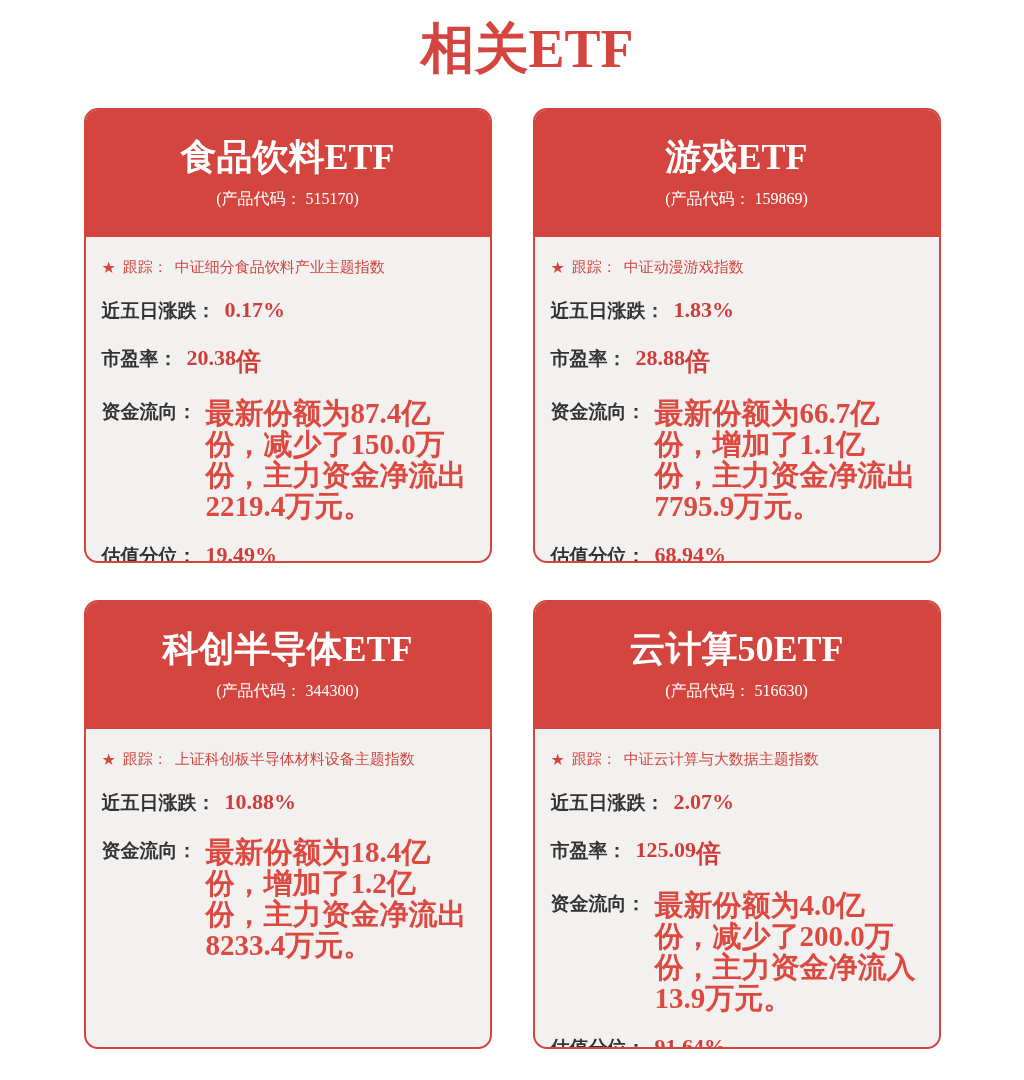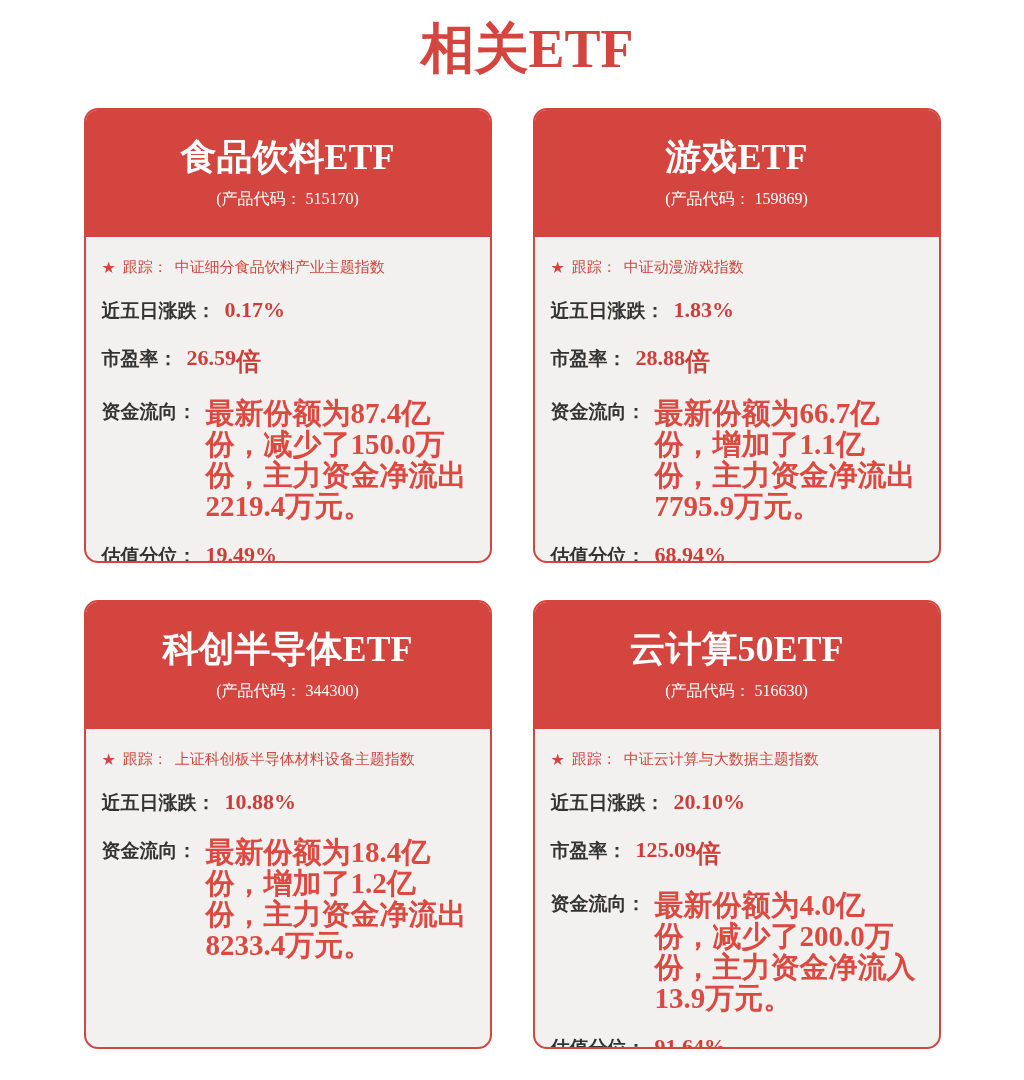--- a/index.html
+++ b/index.html
@@ -132,7 +132,7 @@
       </div>
       <div class="row">
         <span class="row-label">市盈率：</span>
-        <span class="row-value">26.59</span>
+        <span class="row-value">20.38</span>
           <span class="pe-unit">倍</span>
       </div>
       <div class="row">

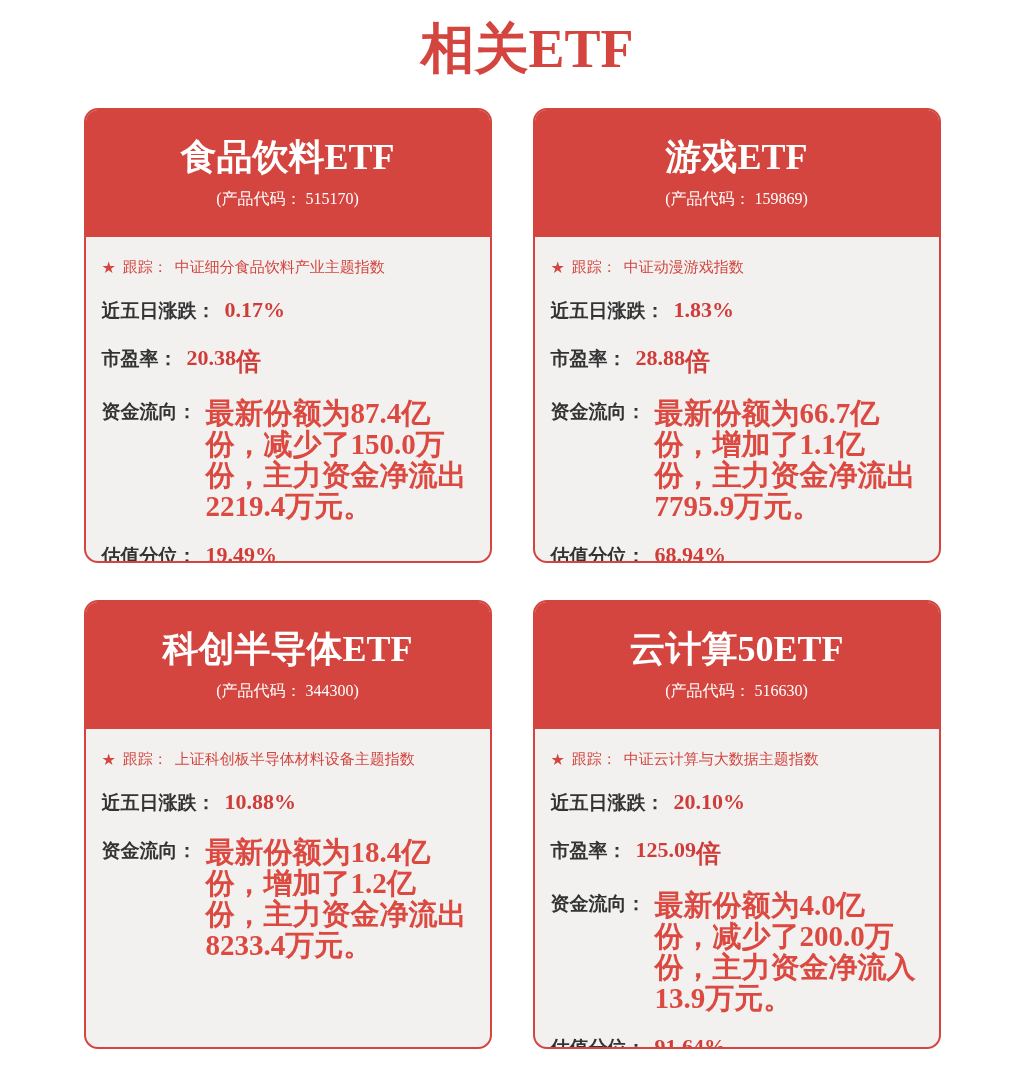--- a/index.html
+++ b/index.html
@@ -212,7 +212,7 @@
       </div>
       <div class="row">
         <span class="row-label">近五日涨跌：</span>
-        <span class="row-value">20.10%</span>
+        <span class="row-value">2.07%</span>
       </div>
       <div class="row">
         <span class="row-label">市盈率：</span>

